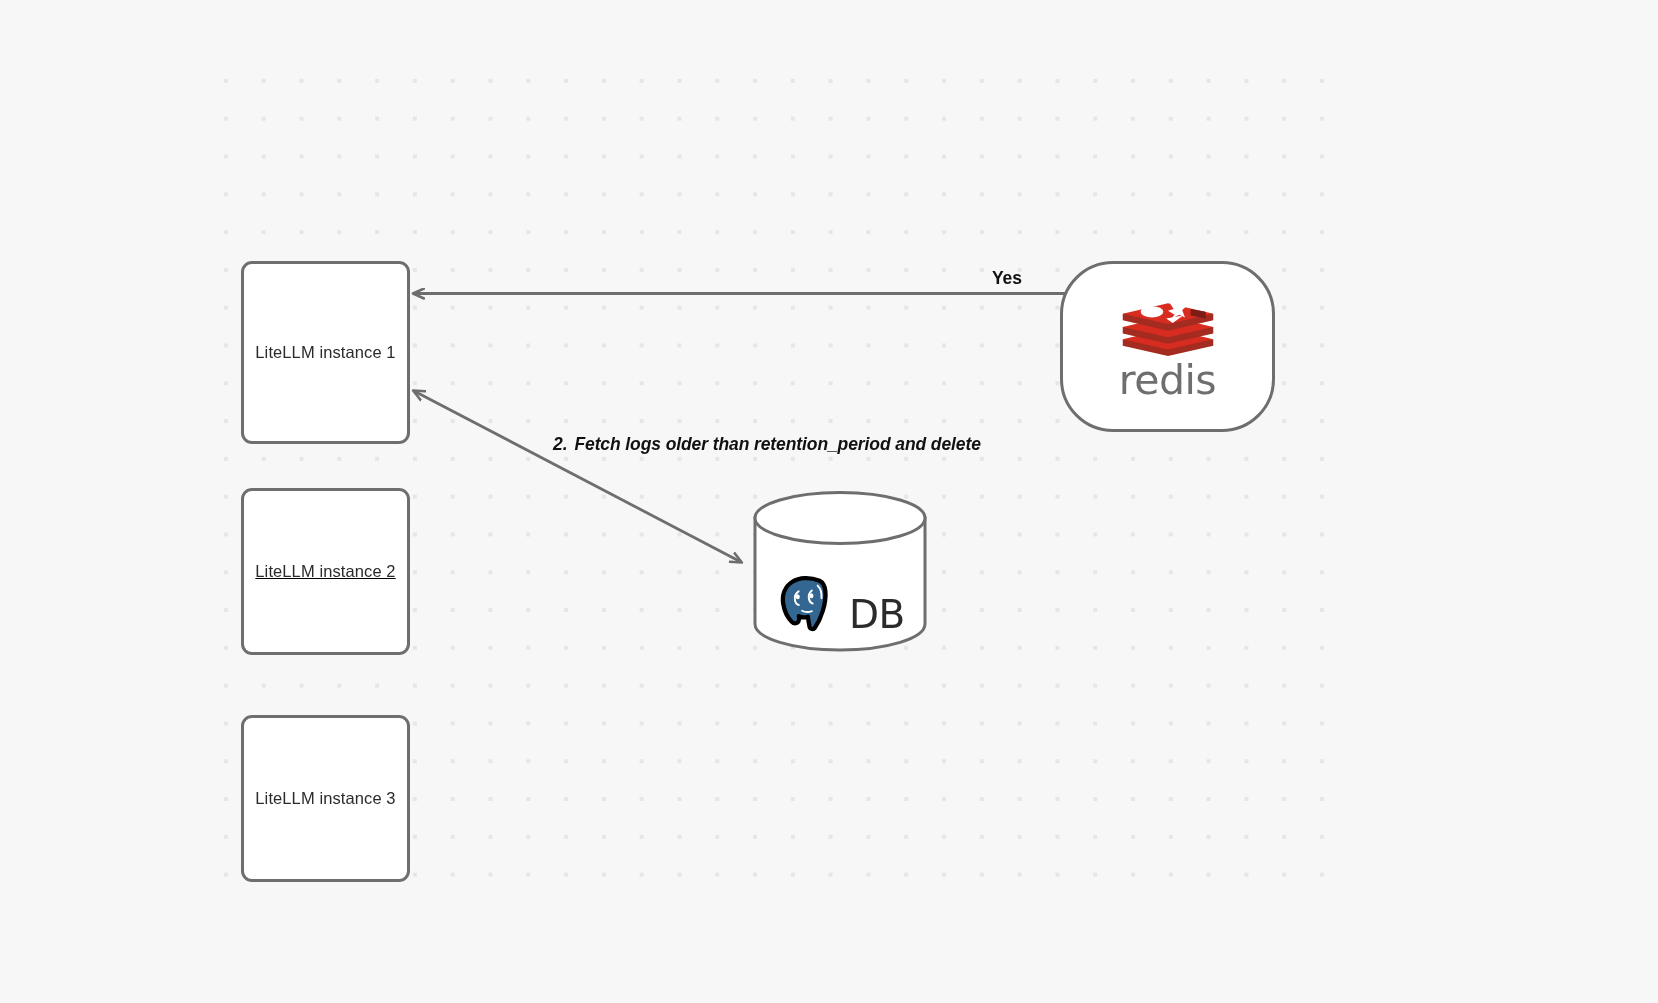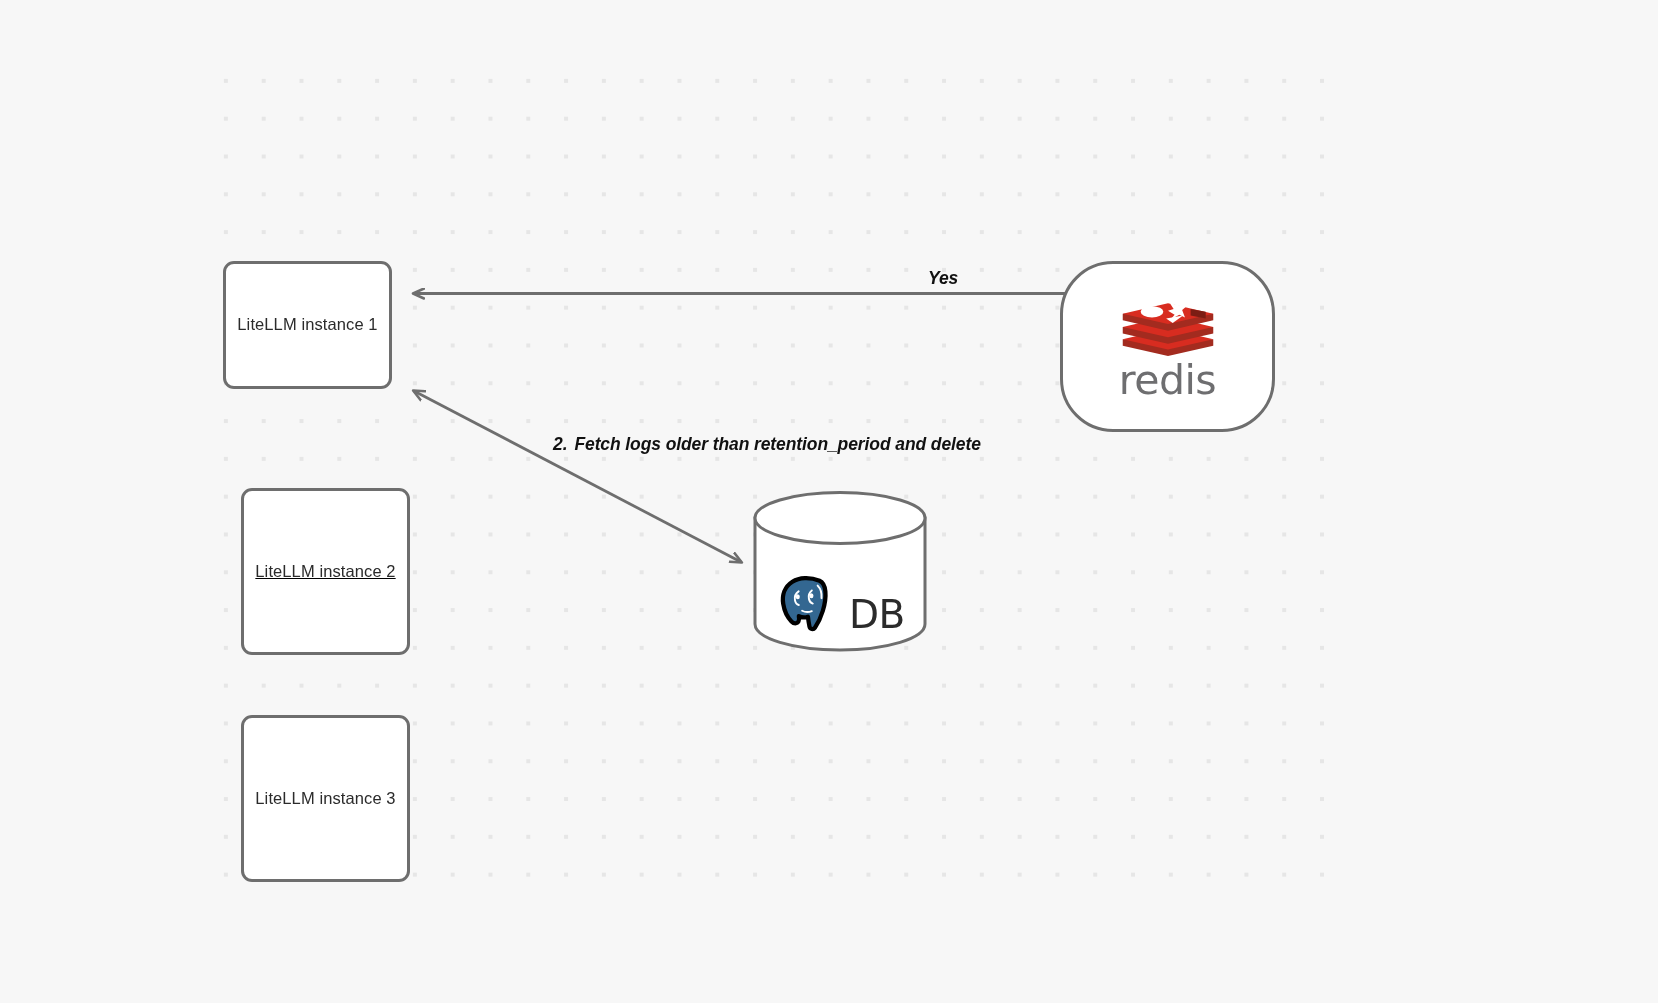--- a/index.html
+++ b/index.html
@@ -154,9 +154,8 @@
   }
   #label-step-1 .step-num { margin-right: 7px; }
   #label-yes {
-    left: 928px;
+    left: 992px;
     top: 268px;
-    font-style: italic;
   }
   #label-step-2 {
     left: 553px;

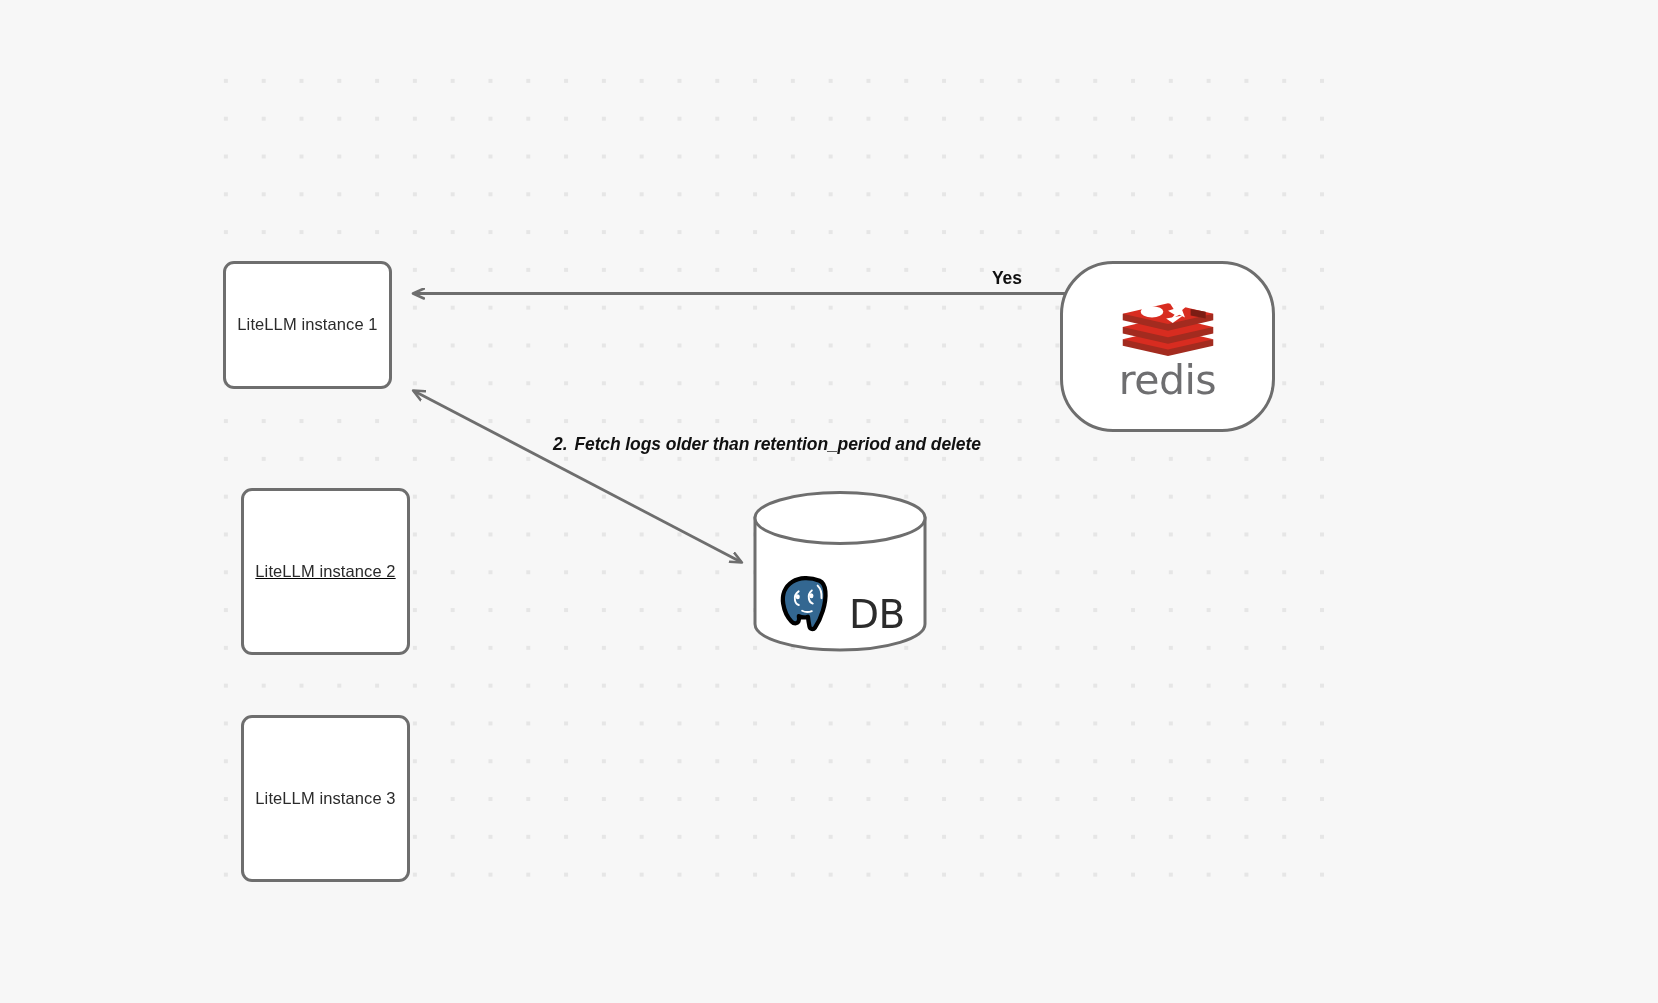--- a/index.html
+++ b/index.html
@@ -65,7 +65,7 @@
     line-height: 1.2;
   }
 
-  #box-instance-1 { left: 223px; top: 261px;  width: 169px; height: 128px; }
+  #box-instance-1 { left: 241px; top: 261px;  width: 169px; height: 183px; }
   #box-instance-2 { left: 241px; top: 488px;  width: 169px; height: 167px; text-decoration: underline; }
   #box-instance-3 { left: 241px; top: 715px;  width: 169px; height: 167px; }
 

